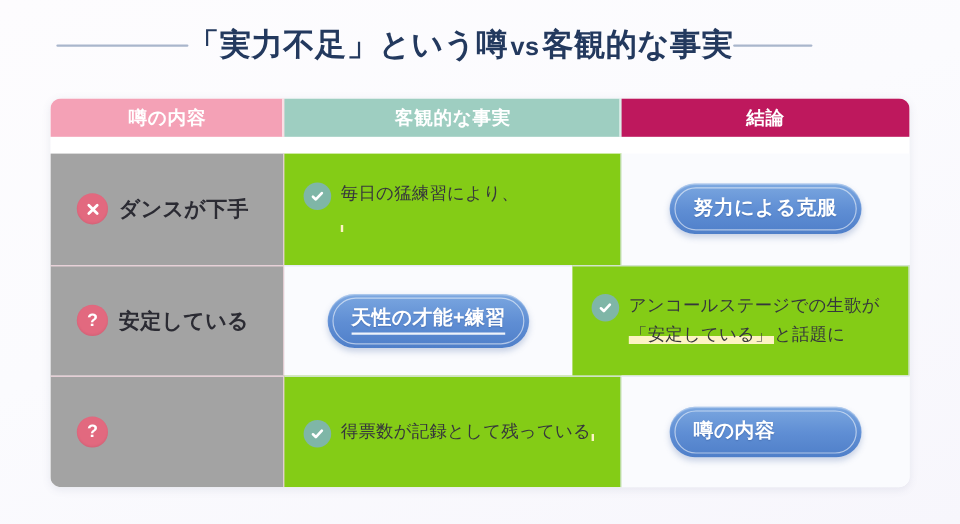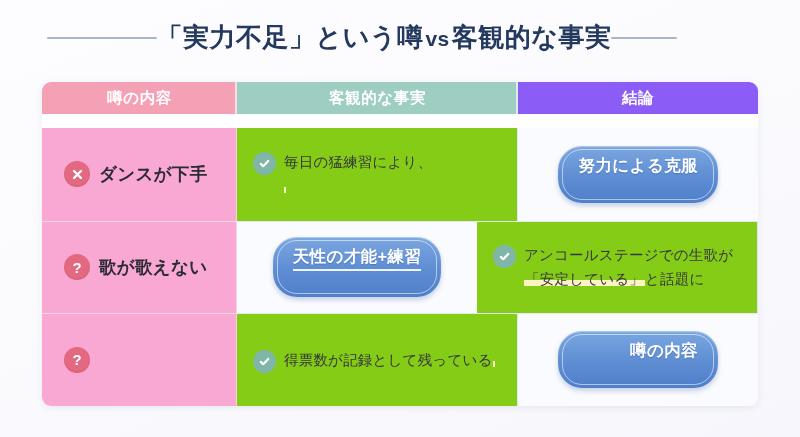--- a/index.html
+++ b/index.html
@@ -65,7 +65,7 @@
   }
   .thead .c1 { background: #f4a1b6; }
   .thead .c2 { background: #9ecec1; }
-  .thead .c3 { background: #8b5cf6; }
+  .thead .c3 { background: #be185d; }
   .thead .c1::after, .thead .c2::after {
     content: ""; position: absolute; right: 0; top: 0;
     width: 2px; height: 100%;

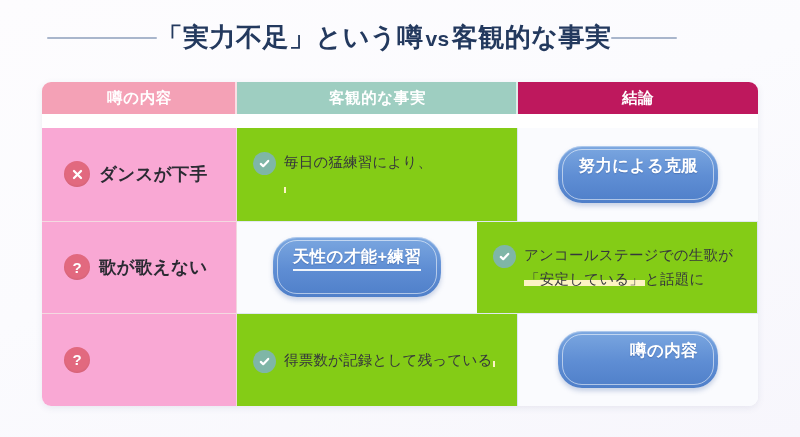--- a/index.html
+++ b/index.html
@@ -81,7 +81,7 @@
     position: relative;
   }
   .tbody .c1 {
-    background: #f9a8d4;
+    background: #a3a3a3;
     padding-left: 22px;
     border-right: 1px solid #f2d6de;
   }

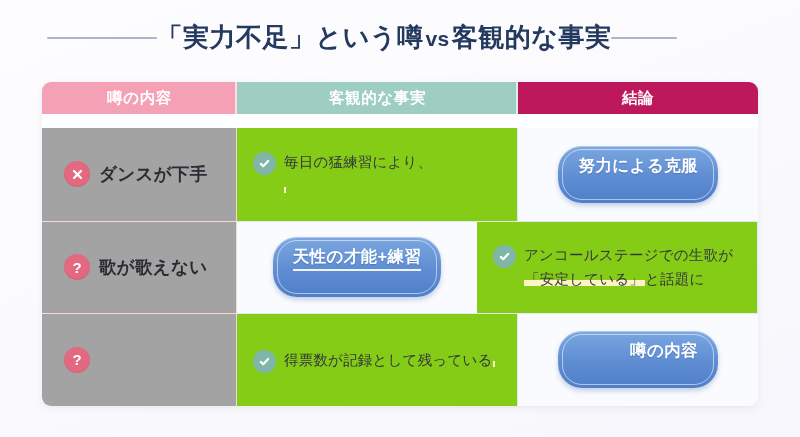--- a/index.html
+++ b/index.html
@@ -144,11 +144,11 @@
   
   .pill {
     min-width: 160px;
-    padding: 9px 20px 26px;
+    padding: 9px 20px 11px;
     border-radius: 24px;
     background: linear-gradient(180deg, #7ba7e0 0%, #5f8ed4 52%, #4f7fc9 100%);
     box-shadow: 0 3px 5px rgba(70,100,160,0.28), inset 0 1px 1px rgba(255,255,255,0.42);
-    display: flex; align-items: center; justify-content: flex-end;
+    display: flex; align-items: center; justify-content: flex-start;
     position: relative;
   }
   .pill::before {

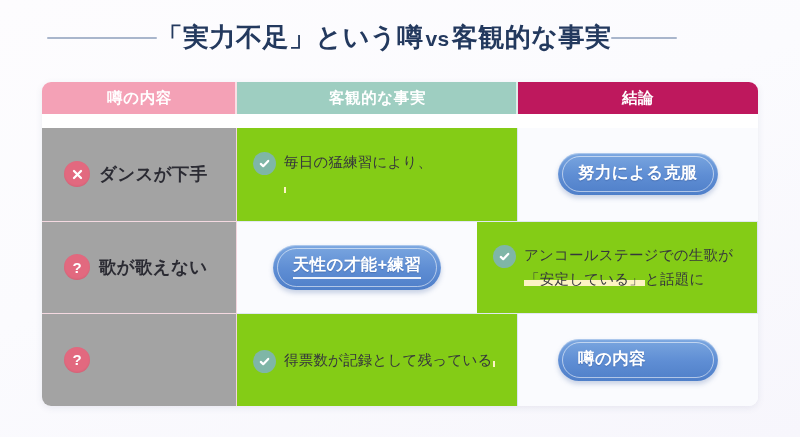--- a/index.html
+++ b/index.html
@@ -236,7 +236,7 @@
           <span class="badge-icon">
             <span style="font-size:15px;font-weight:bold;line-height:1;">?</span>
           </span>
-          <span class="rumour-text">歌が歌えない</span>
+          <span class="rumour-text">安定している</span>
         </div>
       </div>
       <div class="cell c3">

